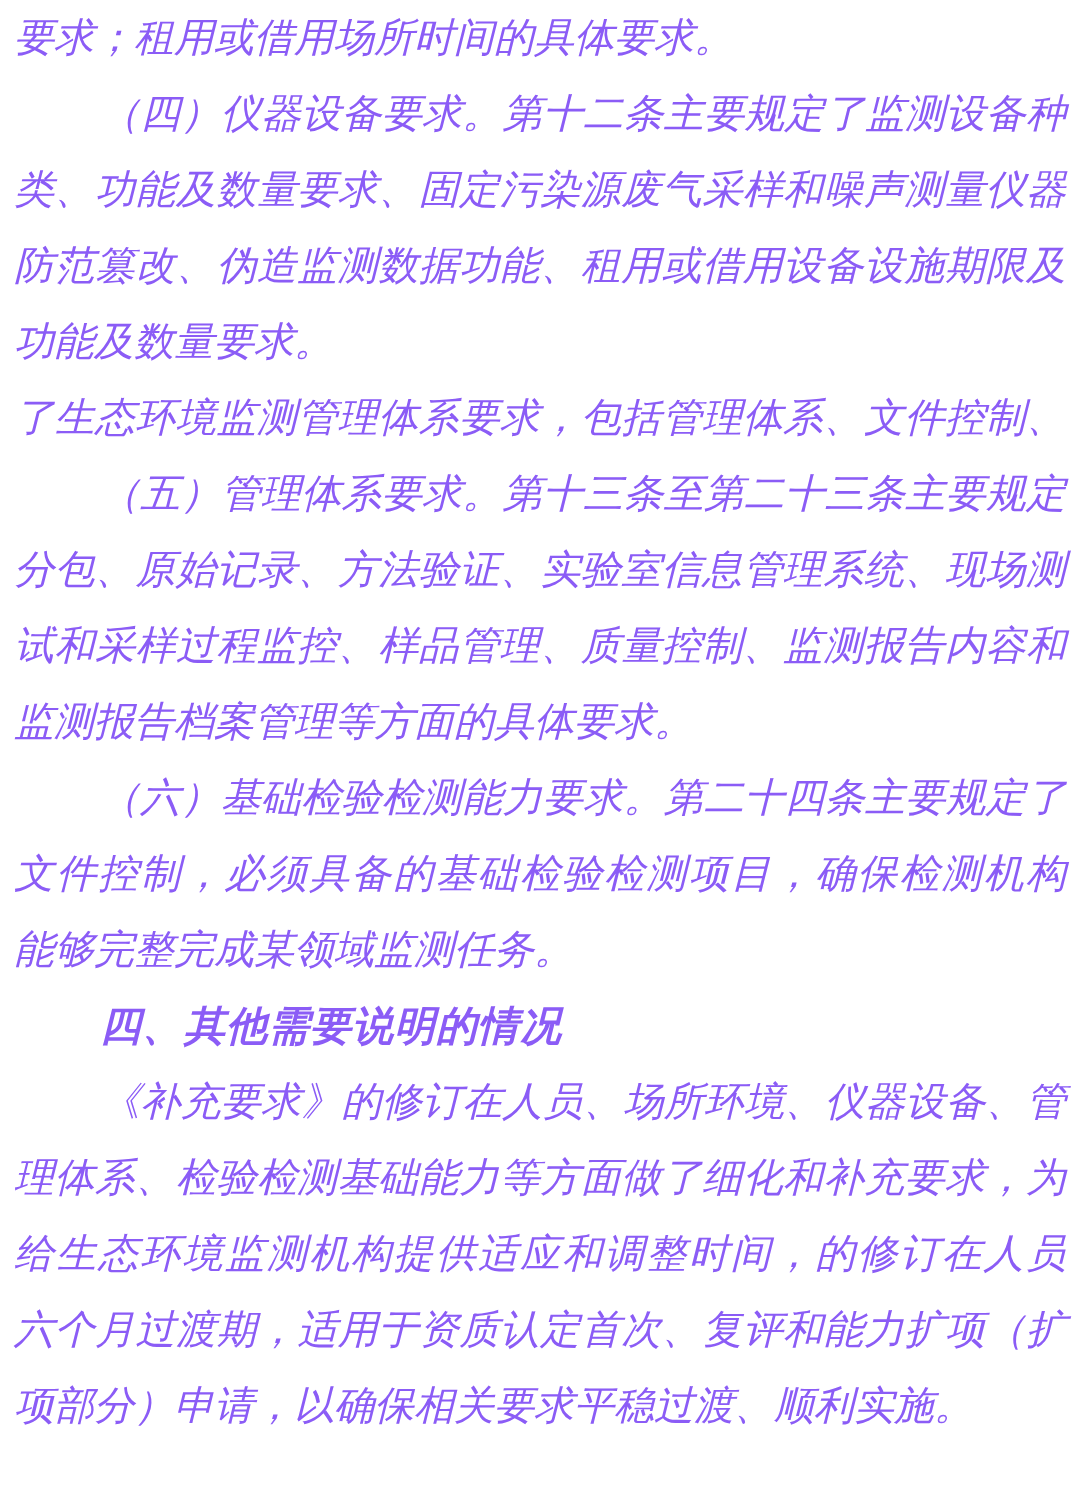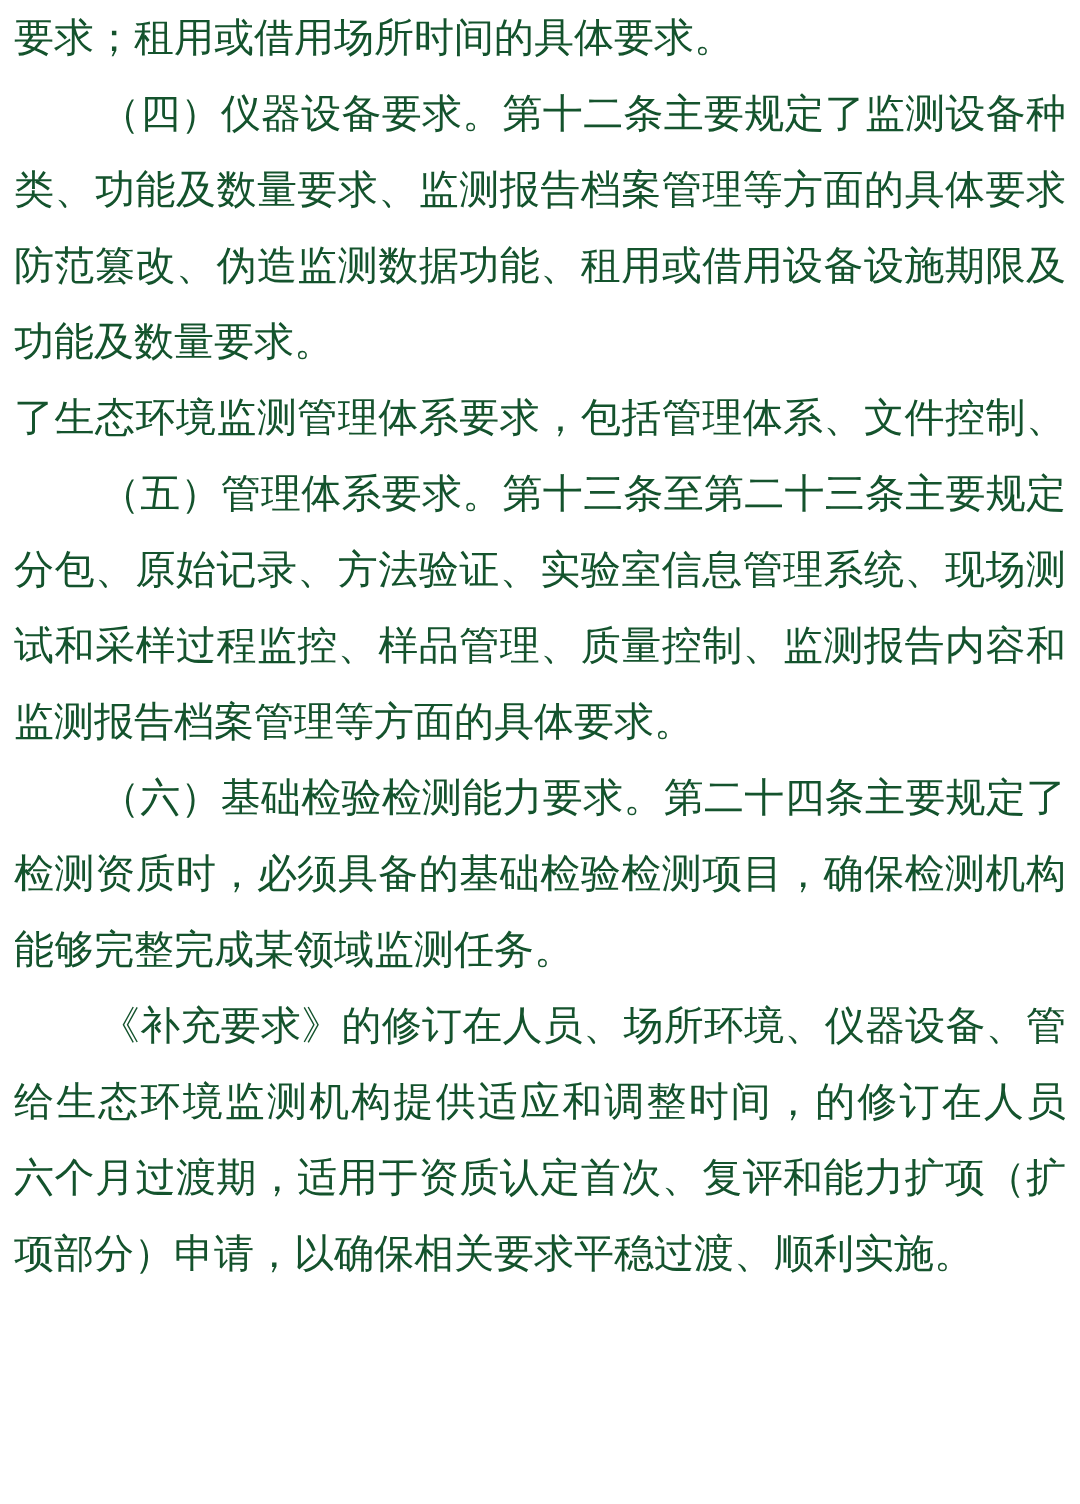--- a/index.html
+++ b/index.html
@@ -23,10 +23,11 @@
     height: 76px;
     line-height: 76px;
     font-size: 40px;
-    color: #14532d;
+    color: #8b5cf6;
     font-family: "Liberation Serif", "DejaVu Serif", serif;
     white-space: nowrap;
     overflow: visible;
+    font-style: italic;
   }
   .line.justify {
     white-space: normal;

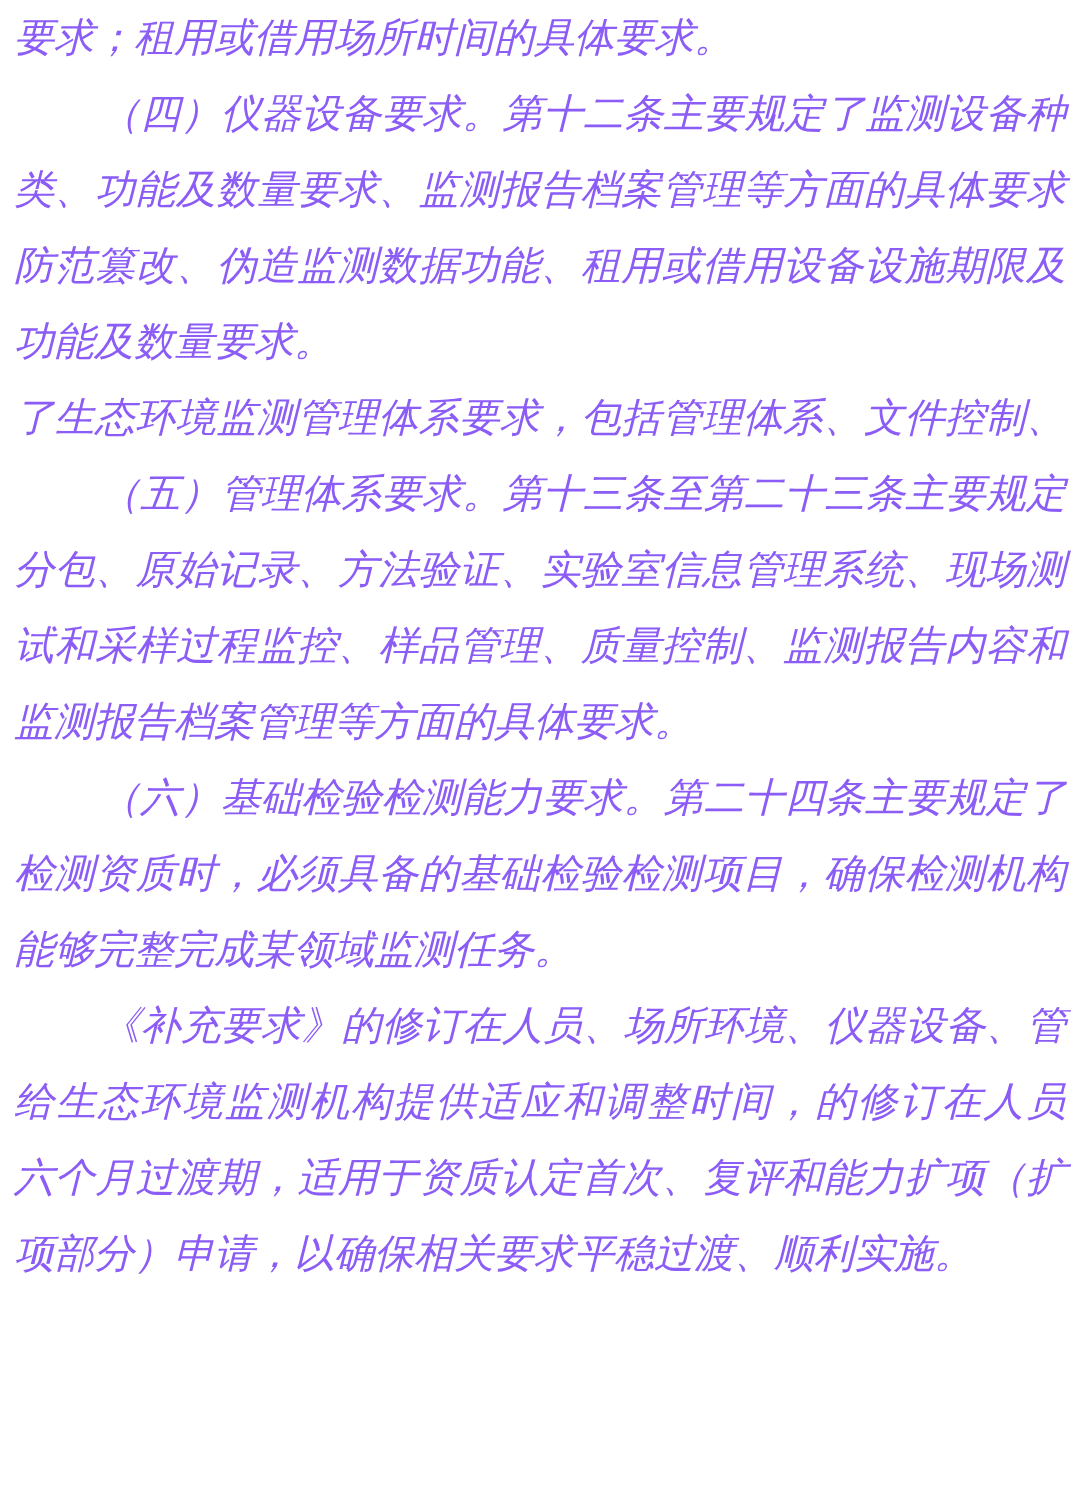--- a/index.html
+++ b/index.html
@@ -55,7 +55,7 @@
   <div class="text-block">
       <div class="line">要求；租用或借用场所时间的具体要求。</div>
       <div class="line indent justify">（四）仪器设备要求。第十二条主要规定了监测设备种</div>
-      <div class="line justify">类、功能及数量要求、监测报告档案管理等方面的具体要求</div>
+      <div class="line justify">类、功能及数量要求、固定污染源废气采样和噪声测量仪器</div>
       <div class="line justify">防范篡改、伪造监测数据功能、租用或借用设备设施期限及</div>
       <div class="line">功能及数量要求。</div>
       <div class="line justify">了生态环境监测管理体系要求，包括管理体系、文件控制、</div>

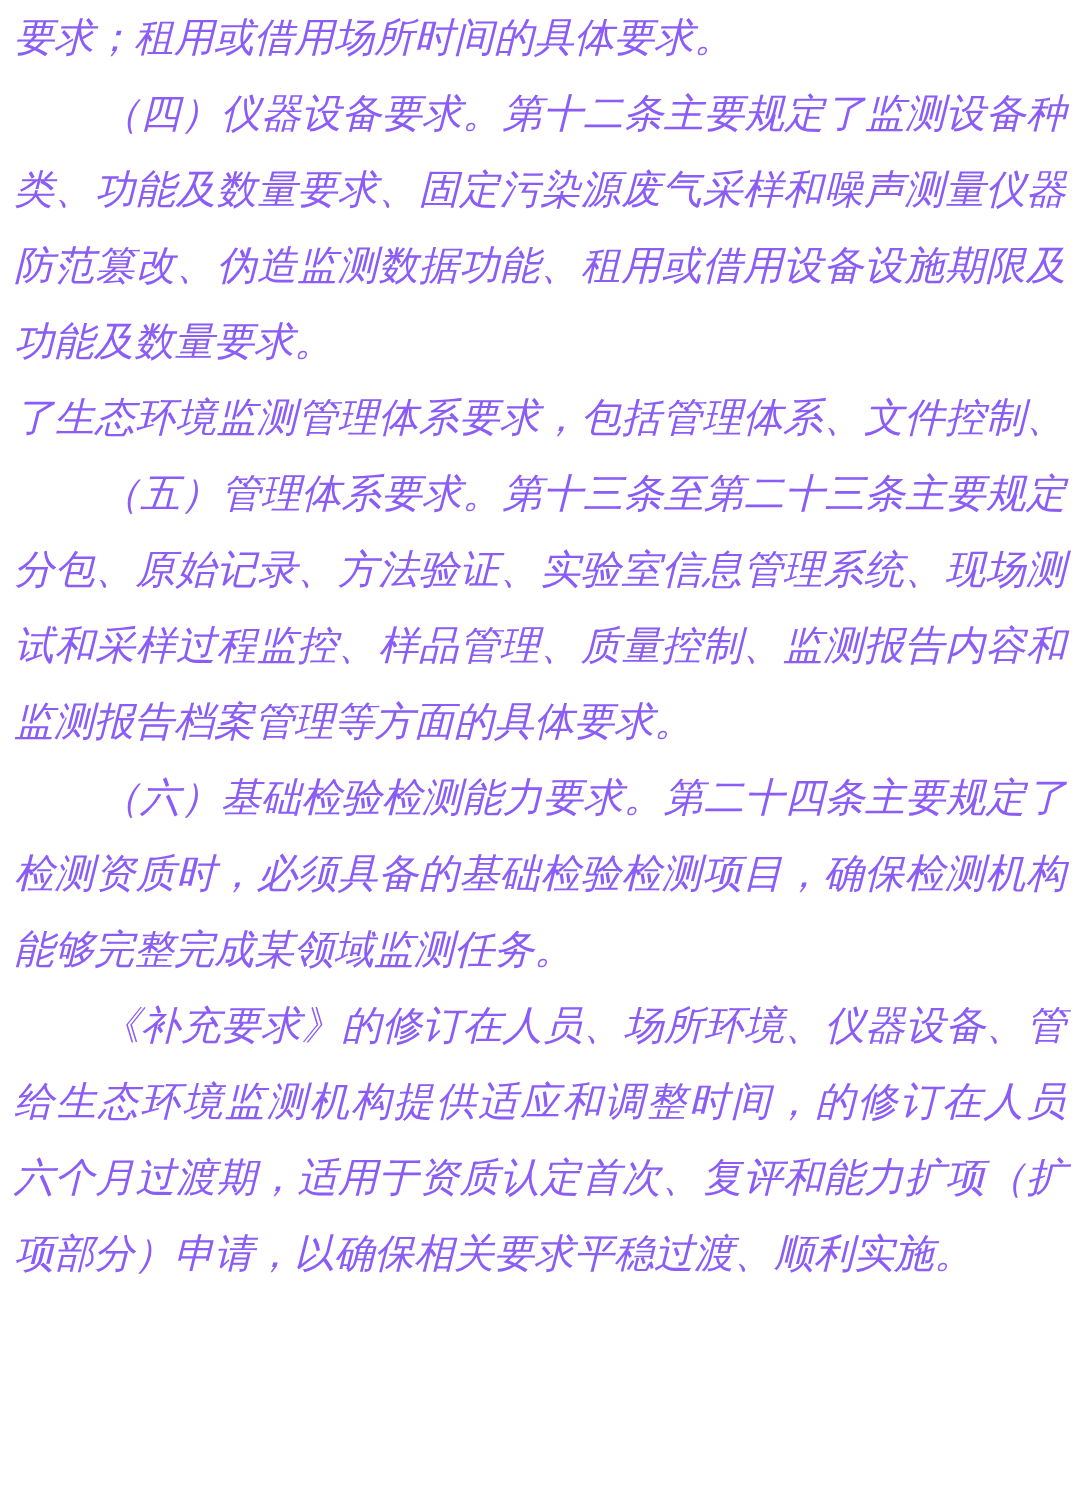--- a/index.html
+++ b/index.html
@@ -64,7 +64,7 @@
       <div class="line justify">试和采样过程监控、样品管理、质量控制、监测报告内容和</div>
       <div class="line">监测报告档案管理等方面的具体要求。</div>
       <div class="line indent justify">（六）基础检验检测能力要求。第二十四条主要规定了</div>
-      <div class="line justify">检测资质时，必须具备的基础检验检测项目，确保检测机构</div>
+      <div class="line justify">文件控制，必须具备的基础检验检测项目，确保检测机构</div>
       <div class="line">能够完整完成某领域监测任务。</div>
       <div class="line indent justify">《补充要求》的修订在人员、场所环境、仪器设备、管</div>
       <div class="line justify">给生态环境监测机构提供适应和调整时间，的修订在人员</div>

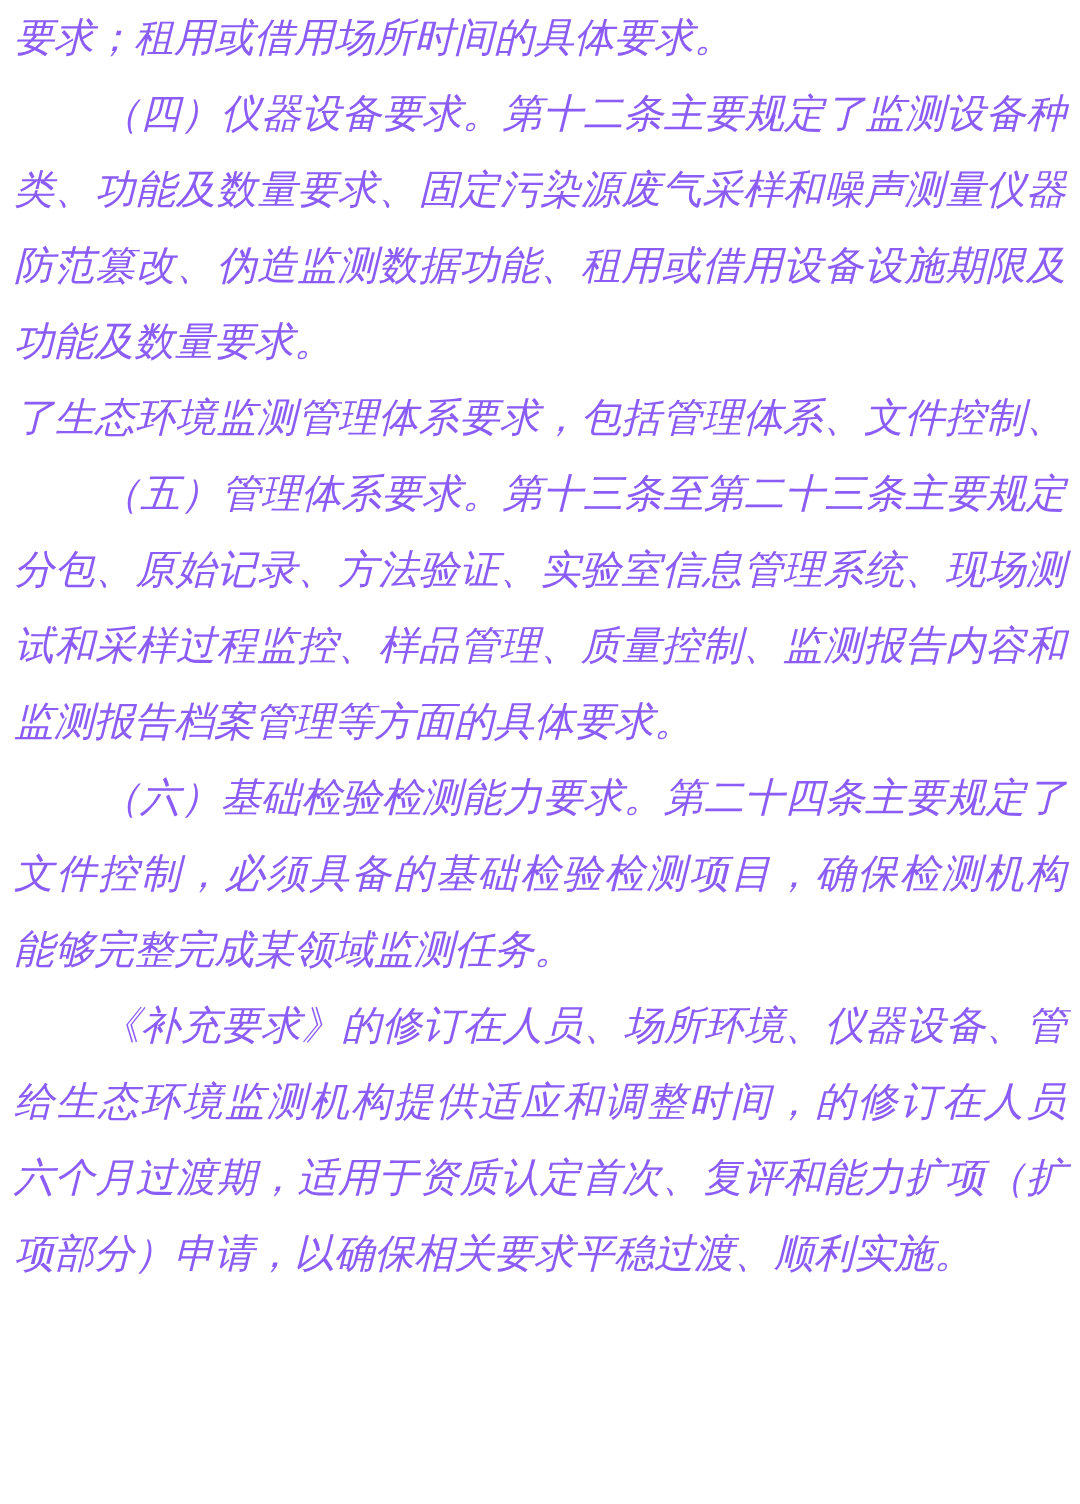--- a/index.html
+++ b/index.html
@@ -66,6 +66,7 @@
       <div class="line indent justify">（六）基础检验检测能力要求。第二十四条主要规定了</div>
       <div class="line justify">文件控制，必须具备的基础检验检测项目，确保检测机构</div>
       <div class="line">能够完整完成某领域监测任务。</div>
+      <div class="line indent heading">四、其他需要说明的情况</div>
       <div class="line indent justify">《补充要求》的修订在人员、场所环境、仪器设备、管</div>
       <div class="line justify">给生态环境监测机构提供适应和调整时间，的修订在人员</div>
       <div class="line justify">六个月过渡期，适用于资质认定首次、复评和能力扩项（扩</div>

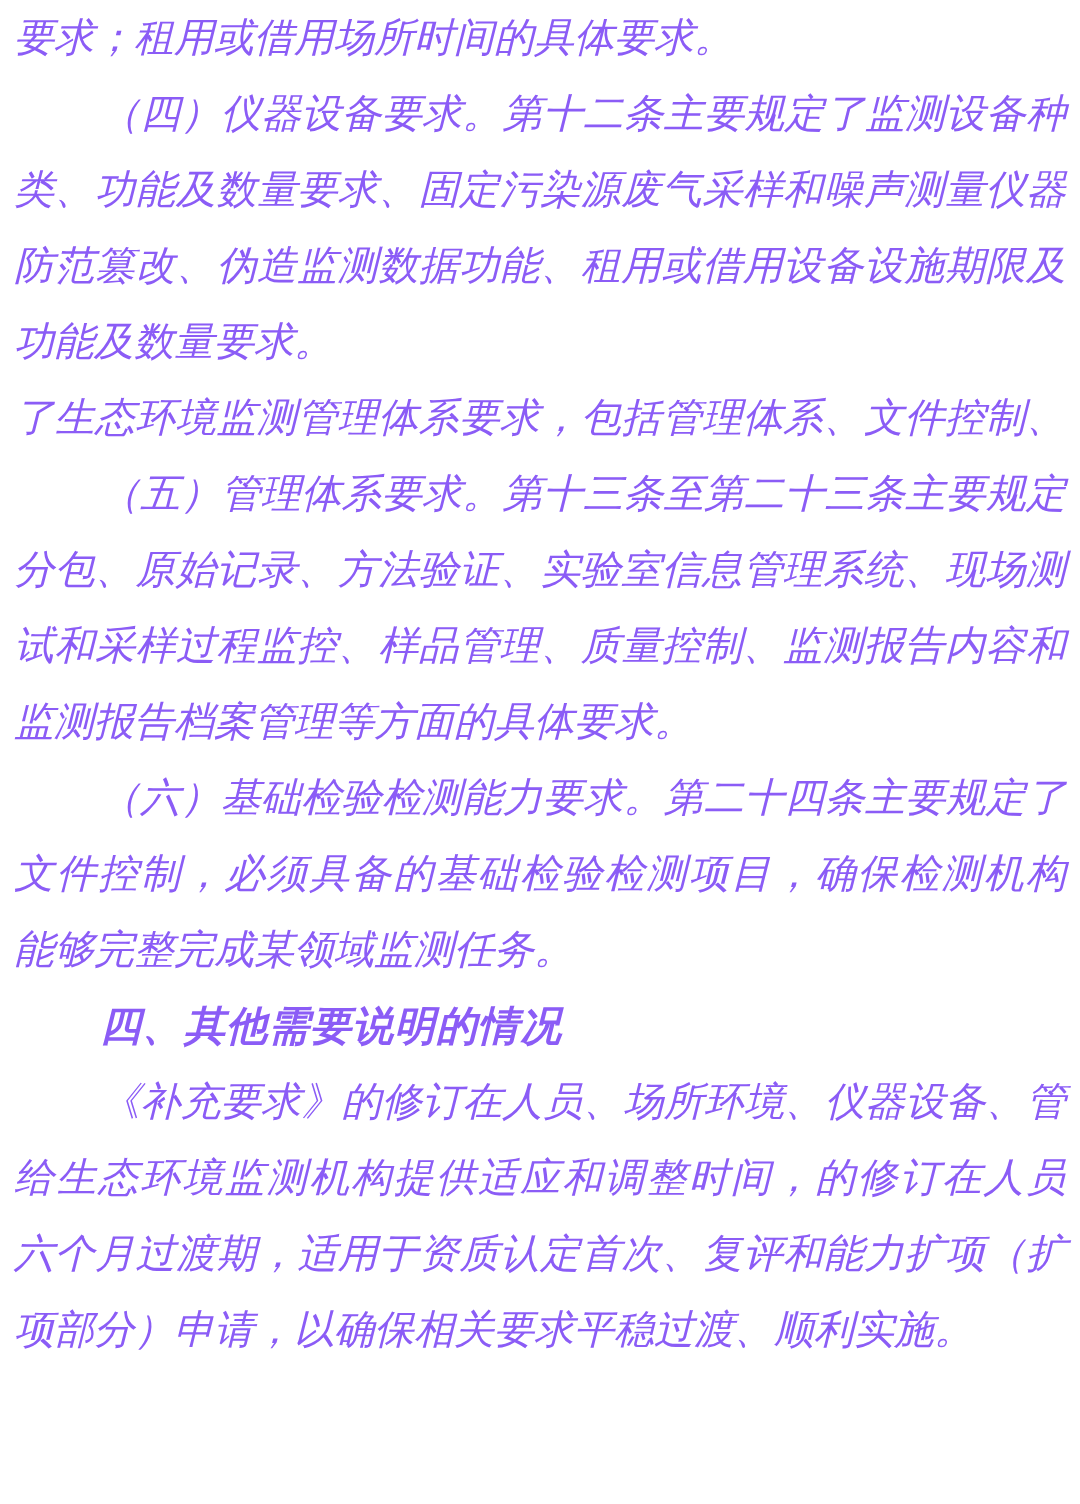--- a/index.html
+++ b/index.html
@@ -68,6 +68,7 @@
       <div class="line">能够完整完成某领域监测任务。</div>
       <div class="line indent heading">四、其他需要说明的情况</div>
       <div class="line indent justify">《补充要求》的修订在人员、场所环境、仪器设备、管</div>
+      <div class="line justify">理体系、检验检测基础能力等方面做了细化和补充要求，为</div>
       <div class="line justify">给生态环境监测机构提供适应和调整时间，的修订在人员</div>
       <div class="line justify">六个月过渡期，适用于资质认定首次、复评和能力扩项（扩</div>
       <div class="line">项部分）申请，以确保相关要求平稳过渡、顺利实施。</div>

